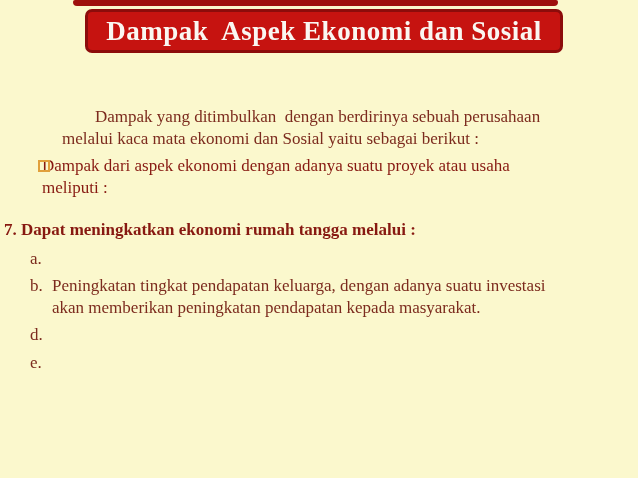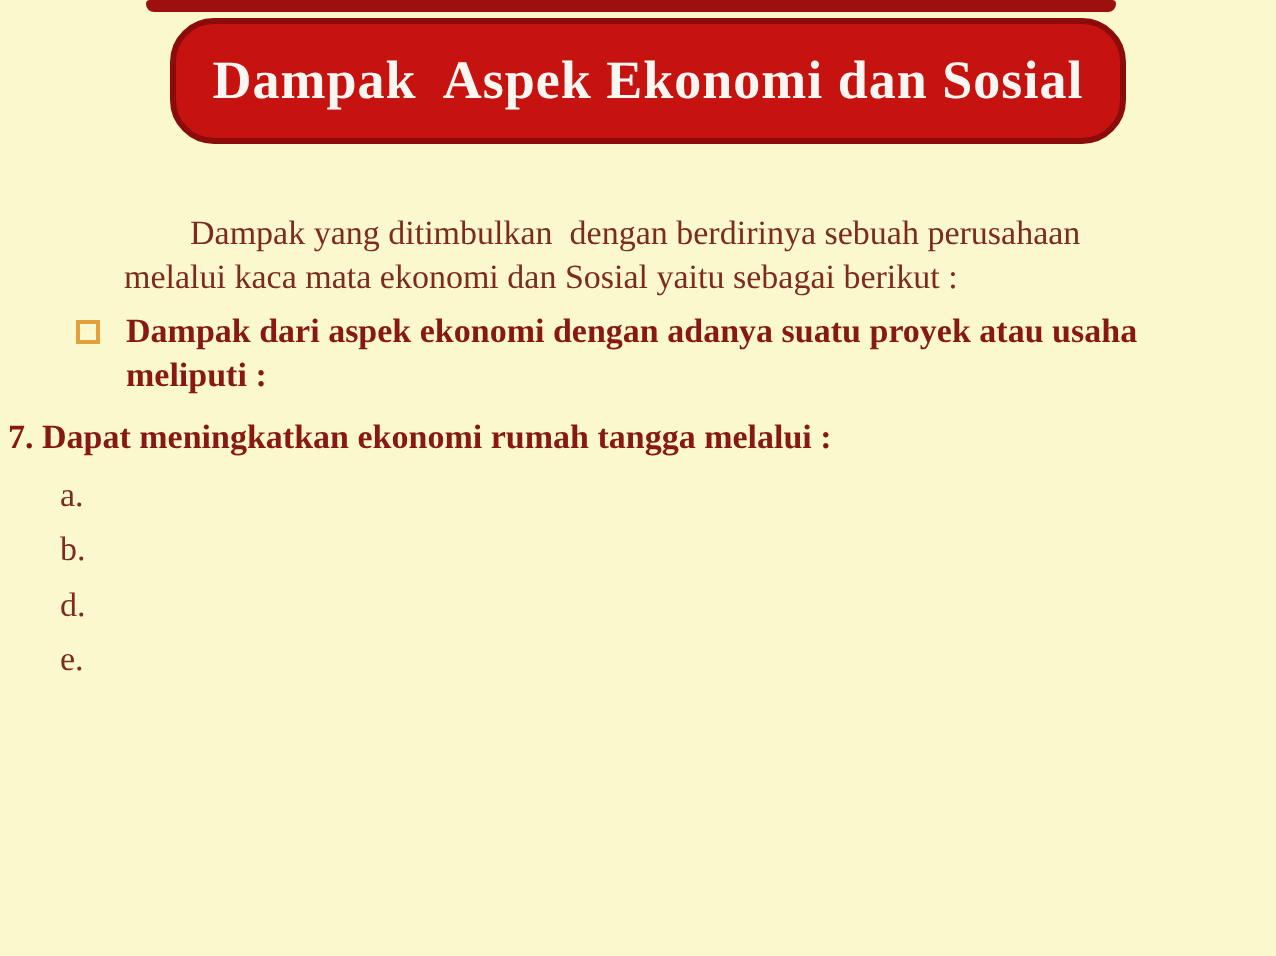--- a/index.html
+++ b/index.html
@@ -24,11 +24,11 @@
   .title-box{
     position:absolute;
     left:85px;top:9px;
-    width:478px;height:63px;
+    width:478px;height:44px;
     box-sizing:border-box;
     background:var(--title-fill,#c61310);
     border:3px solid var(--title-border,#8c0c0b);
-    border-radius:22px;
+    border-radius:7px;
     display:flex;align-items:center;justify-content:center;
   }
   .title-text{

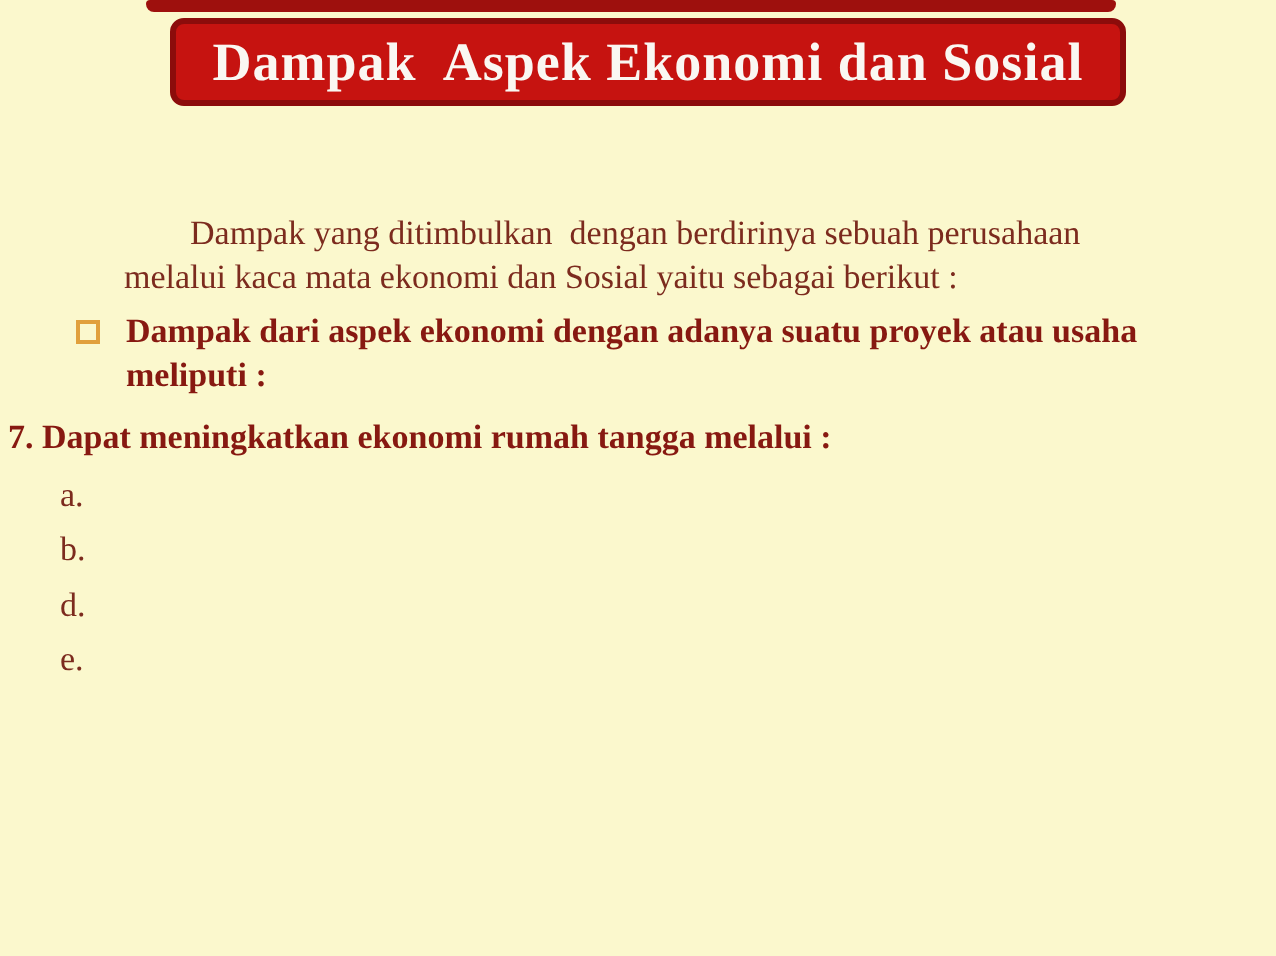--- a/index.html
+++ b/index.html
@@ -54,10 +54,10 @@
   }
   .bullet-item{
     position:relative;
-    padding-left:63px;
+    padding-left:42px;
     padding-right:24px;
-    margin:0 0 10px 0;
-    font-weight:bold;
+    margin:0 0 21px 0;
+    font-weight:normal;
     color:var(--body-bold,#871911);
   }
   .bullet-square{

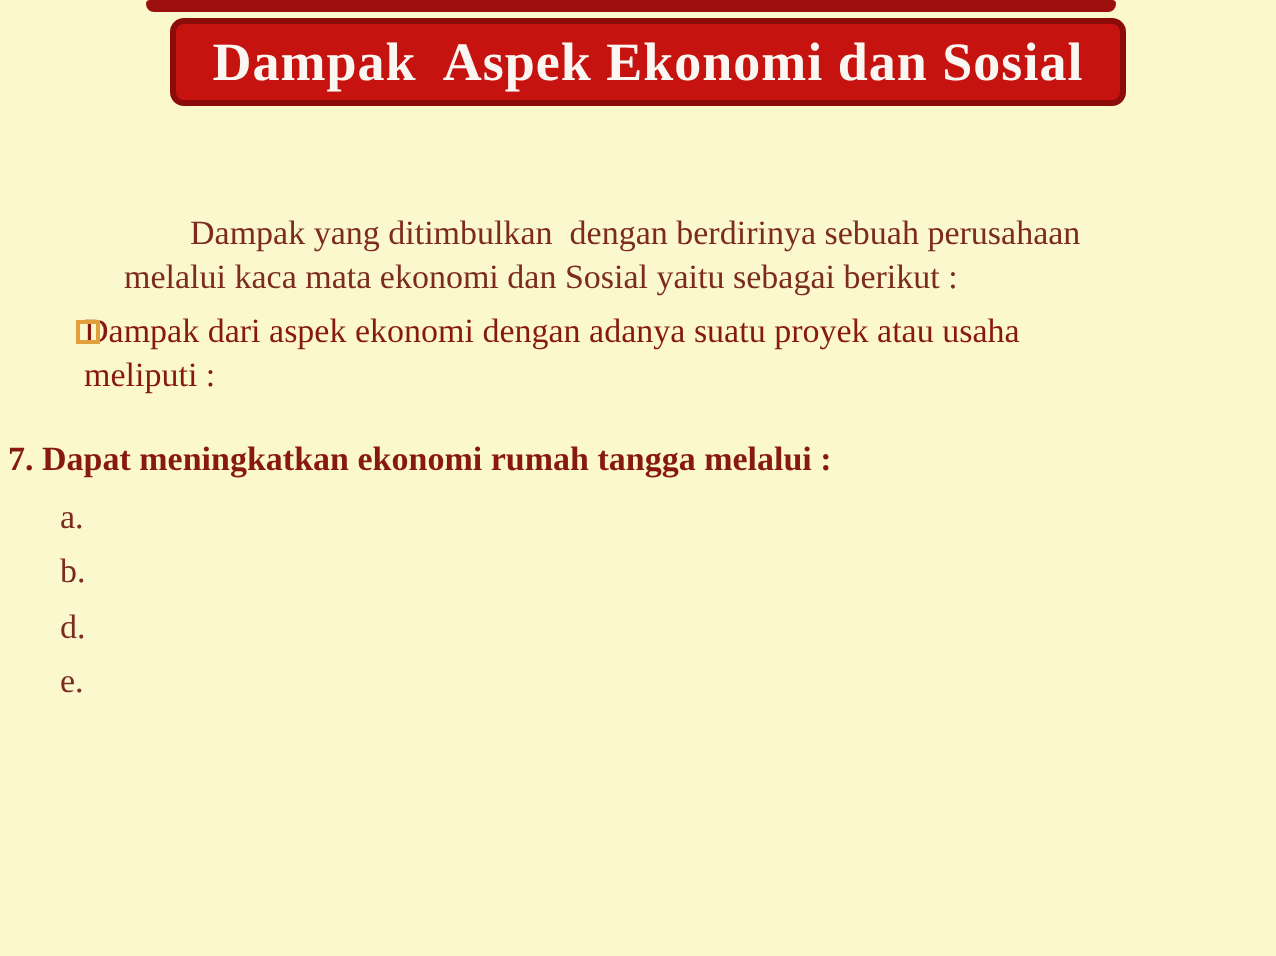--- a/index.html
+++ b/index.html
@@ -116,6 +116,8 @@
 
     <div class="lettered-item">
       <span class="letter-label">b.</span>
+      <span class="letter-text pre">Peningkatan tingkat pendapatan keluarga, dengan adanya suatu investasi
+akan memberikan peningkatan pendapatan kepada masyarakat.</span>
     </div>
 
     <div class="lettered-item">

